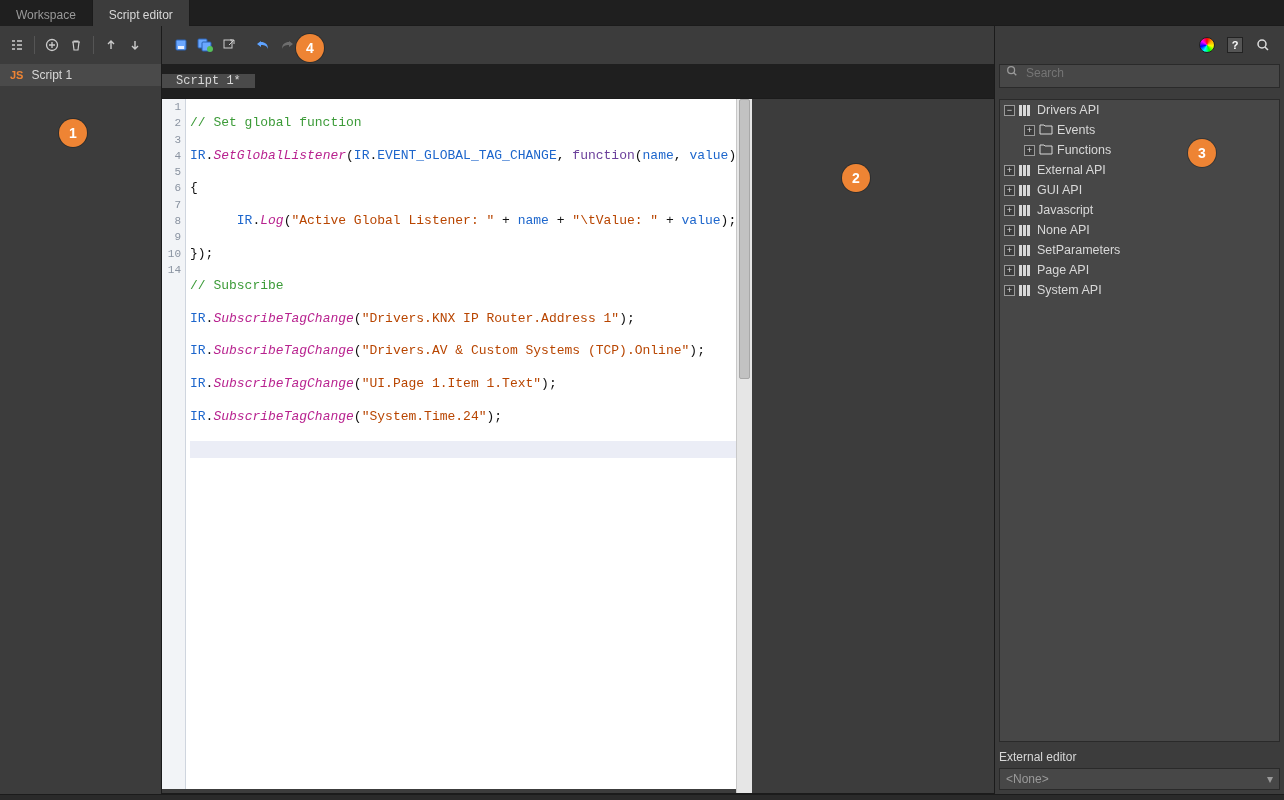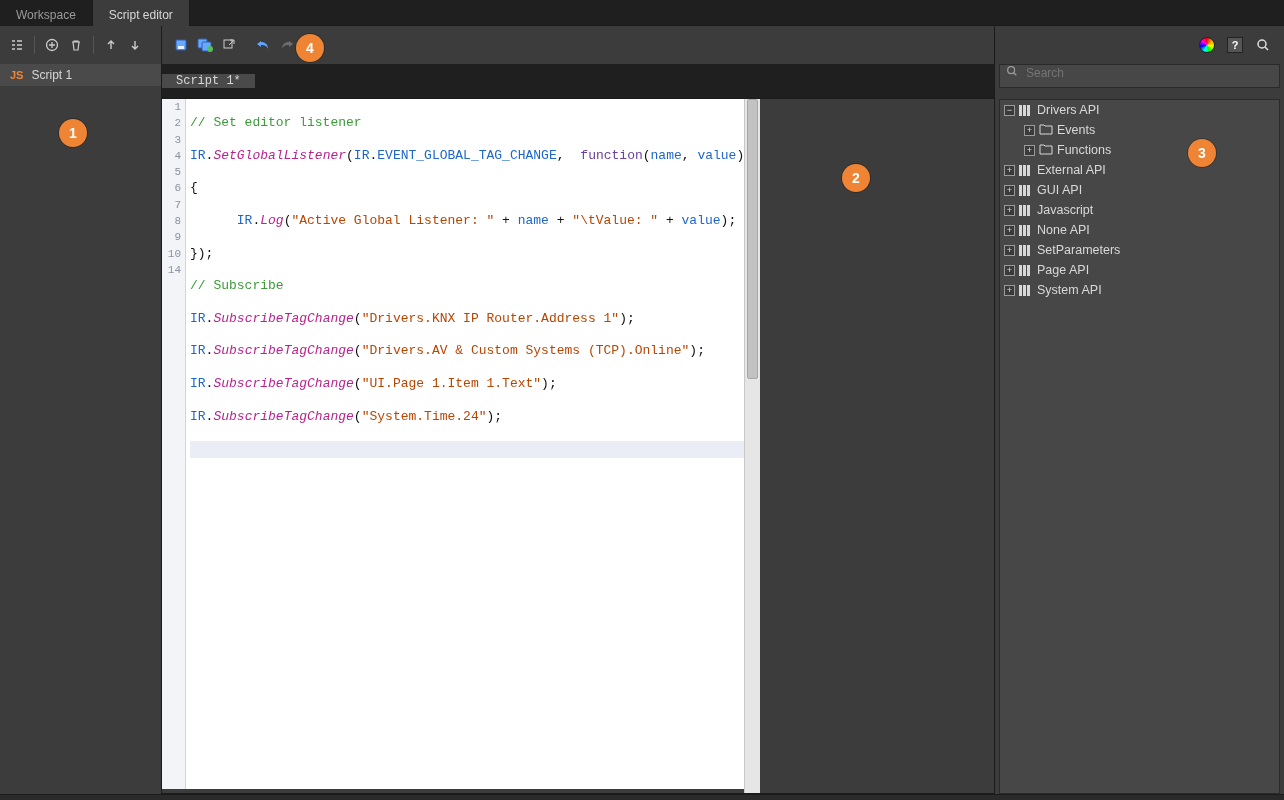--- a/index.html
+++ b/index.html
@@ -332,7 +332,7 @@
           <div>14</div>
         </div>
         <div class="code">
-<div class="line"><span class="c-comment">// Set editor listener</span></div>
+<div class="line"><span class="c-comment">// Set global function</span></div>
 <div class="line"><span class="c-id">IR</span><span class="c-p">.</span><span class="c-m">SetGlobalListener</span><span class="c-p">(</span><span class="c-id">IR</span><span class="c-p">.</span><span class="c-id">EVENT_GLOBAL_TAG_CHANGE</span><span class="c-p">, </span><span class="c-kw">function</span><span class="c-p">(</span><span class="c-id">name</span><span class="c-p">, </span><span class="c-id">value</span><span class="c-p">)</span></div>
 <div class="line"><span class="c-p">{</span></div>
 <div class="line">      <span class="c-id">IR</span><span class="c-p">.</span><span class="c-m">Log</span><span class="c-p">(</span><span class="c-s">"Active Global Listener: "</span><span class="c-p"> + </span><span class="c-id">name</span><span class="c-p"> + </span><span class="c-s">"\tValue: "</span><span class="c-p"> + </span><span class="c-id">value</span><span class="c-p">);</span></div>

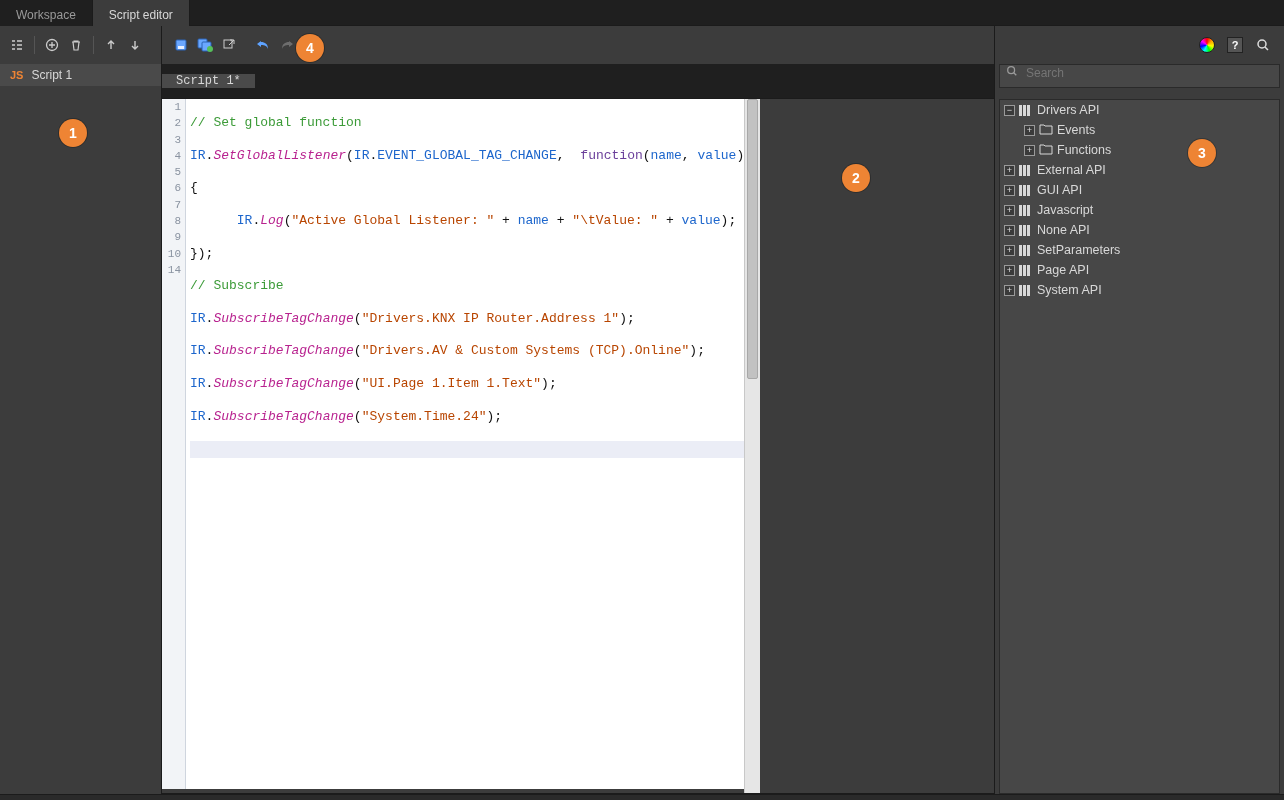--- a/index.html
+++ b/index.html
@@ -139,7 +139,7 @@
   .c-comment{color:var(--code-comment);}
   .c-id{color:var(--code-ident);}
   .c-m{color:var(--code-method);font-style:italic;}
-  .c-kw{color:var(--code-keyword);margin-left:8px;}
+  .c-kw{color:var(--code-keyword);}
   .c-s{color:var(--code-string);}
   .c-p{color:var(--code-punc);}
 

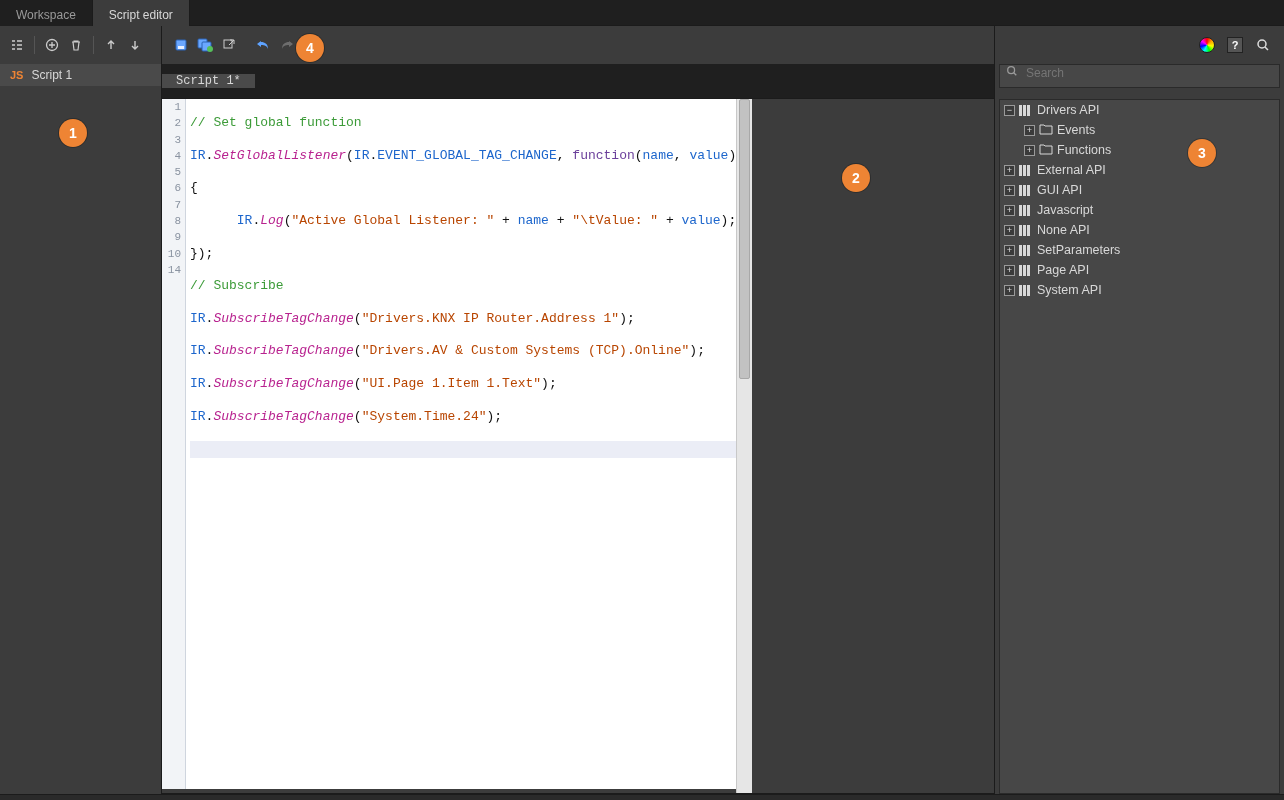--- a/index.html
+++ b/index.html
@@ -468,6 +468,13 @@
       </div>
     </div>
 
+    <div class="ext-editor">
+      <div class="ext-editor-label">External editor</div>
+      <div class="ext-select">
+        <span>&lt;None&gt;</span>
+        <span class="chev">▾</span>
+      </div>
+    </div>
   </div>
 </div>
 

